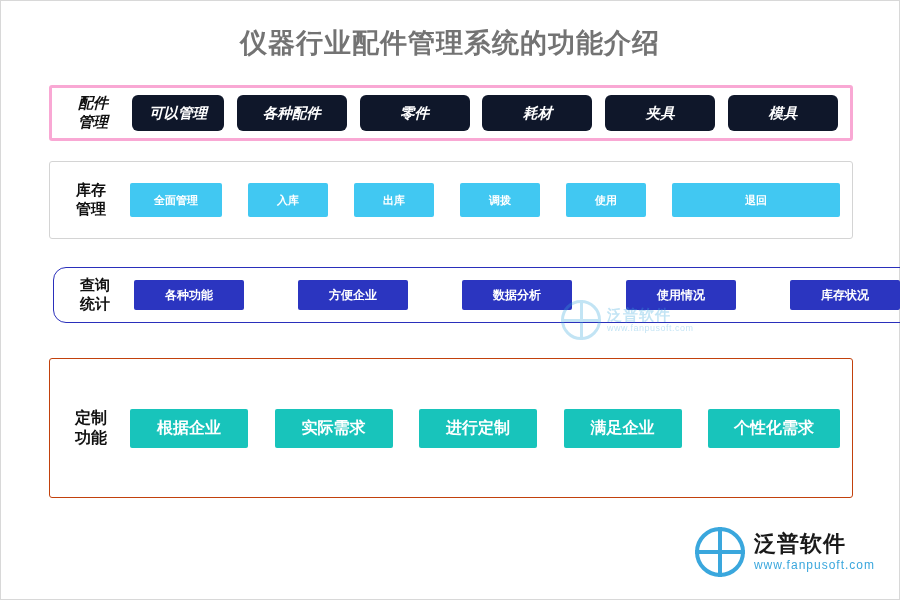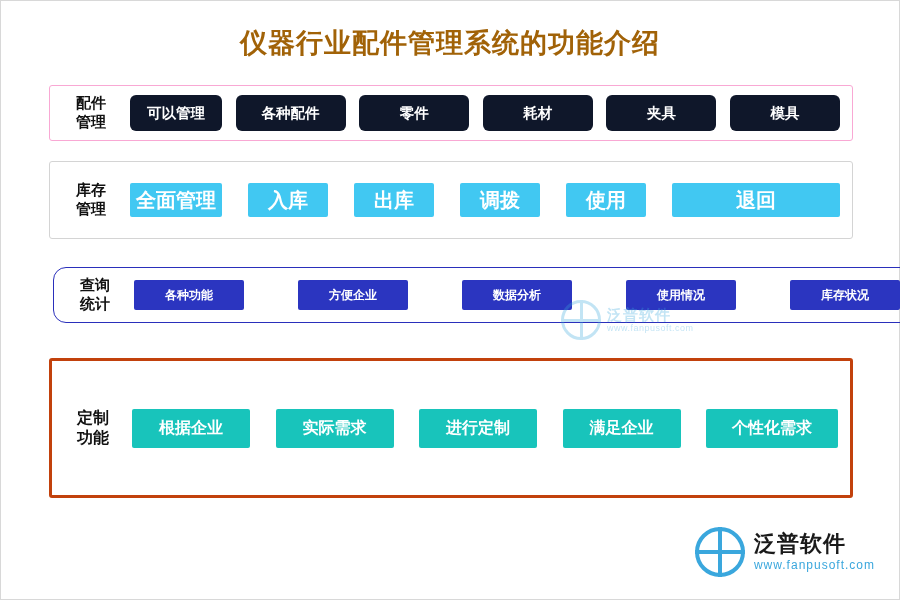--- a/index.html
+++ b/index.html
@@ -25,7 +25,7 @@
     text-align: center;
     font-size: 27px;
     font-weight: bold;
-    color: #a16207;
+    color: #737373;
     letter-spacing: 1px;
     margin-top: 24px;
     margin-bottom: 0;

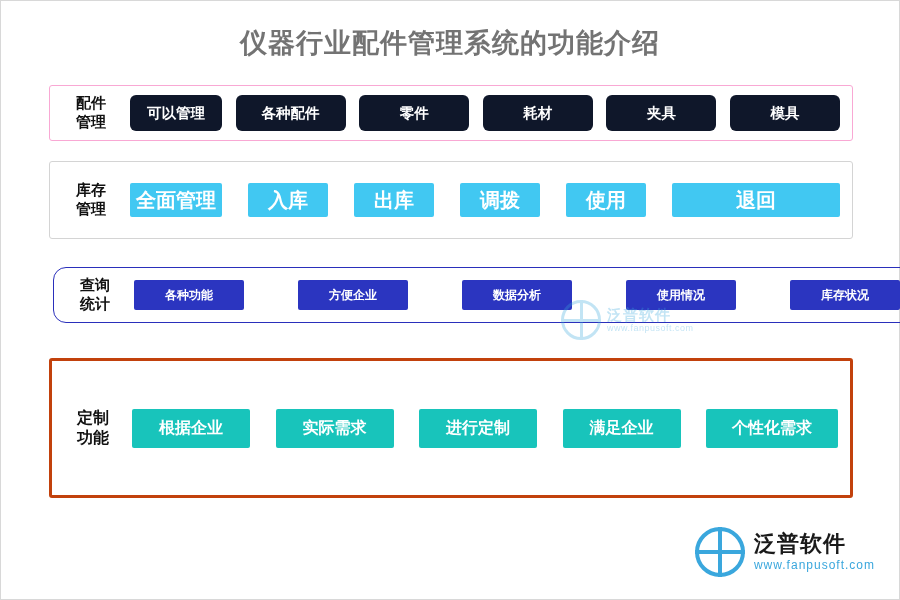--- a/index.html
+++ b/index.html
@@ -73,8 +73,9 @@
     top: 84px;
     width: 804px;
     height: 56px;
-    border: 1px solid #f9a8d4;
+    border: 3px solid #f9a8d4;
     border-radius: 3px;
+    font-style: italic;
   }
   #band-parts .chip {
     background: #0f172a;

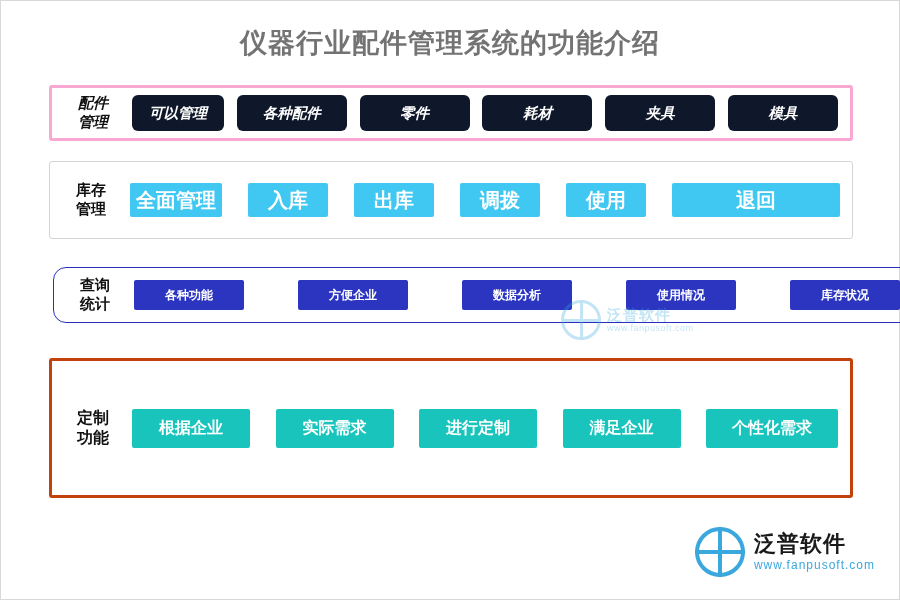--- a/index.html
+++ b/index.html
@@ -96,7 +96,7 @@
   #band-stock .chip {
     background: #41c8f2;
     height: 34px;
-    font-size: 20px;
+    font-size: 11px;
     border-radius: 2px;
   }
 

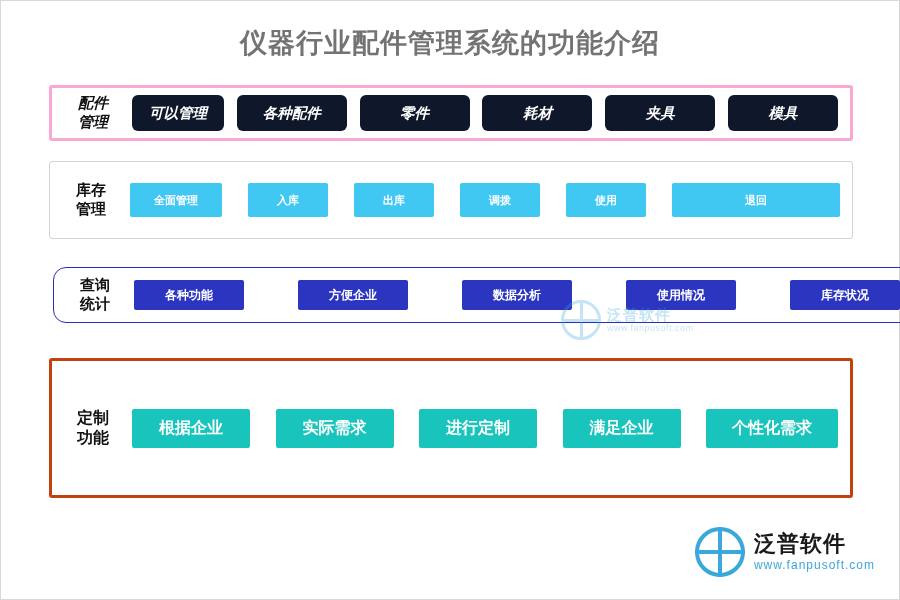--- a/index.html
+++ b/index.html
@@ -122,7 +122,7 @@
     top: 357px;
     width: 804px;
     height: 140px;
-    border: 3px solid #c2410c;
+    border: 1px solid #c2410c;
     border-radius: 3px;
   }
   #band-custom .chip {

